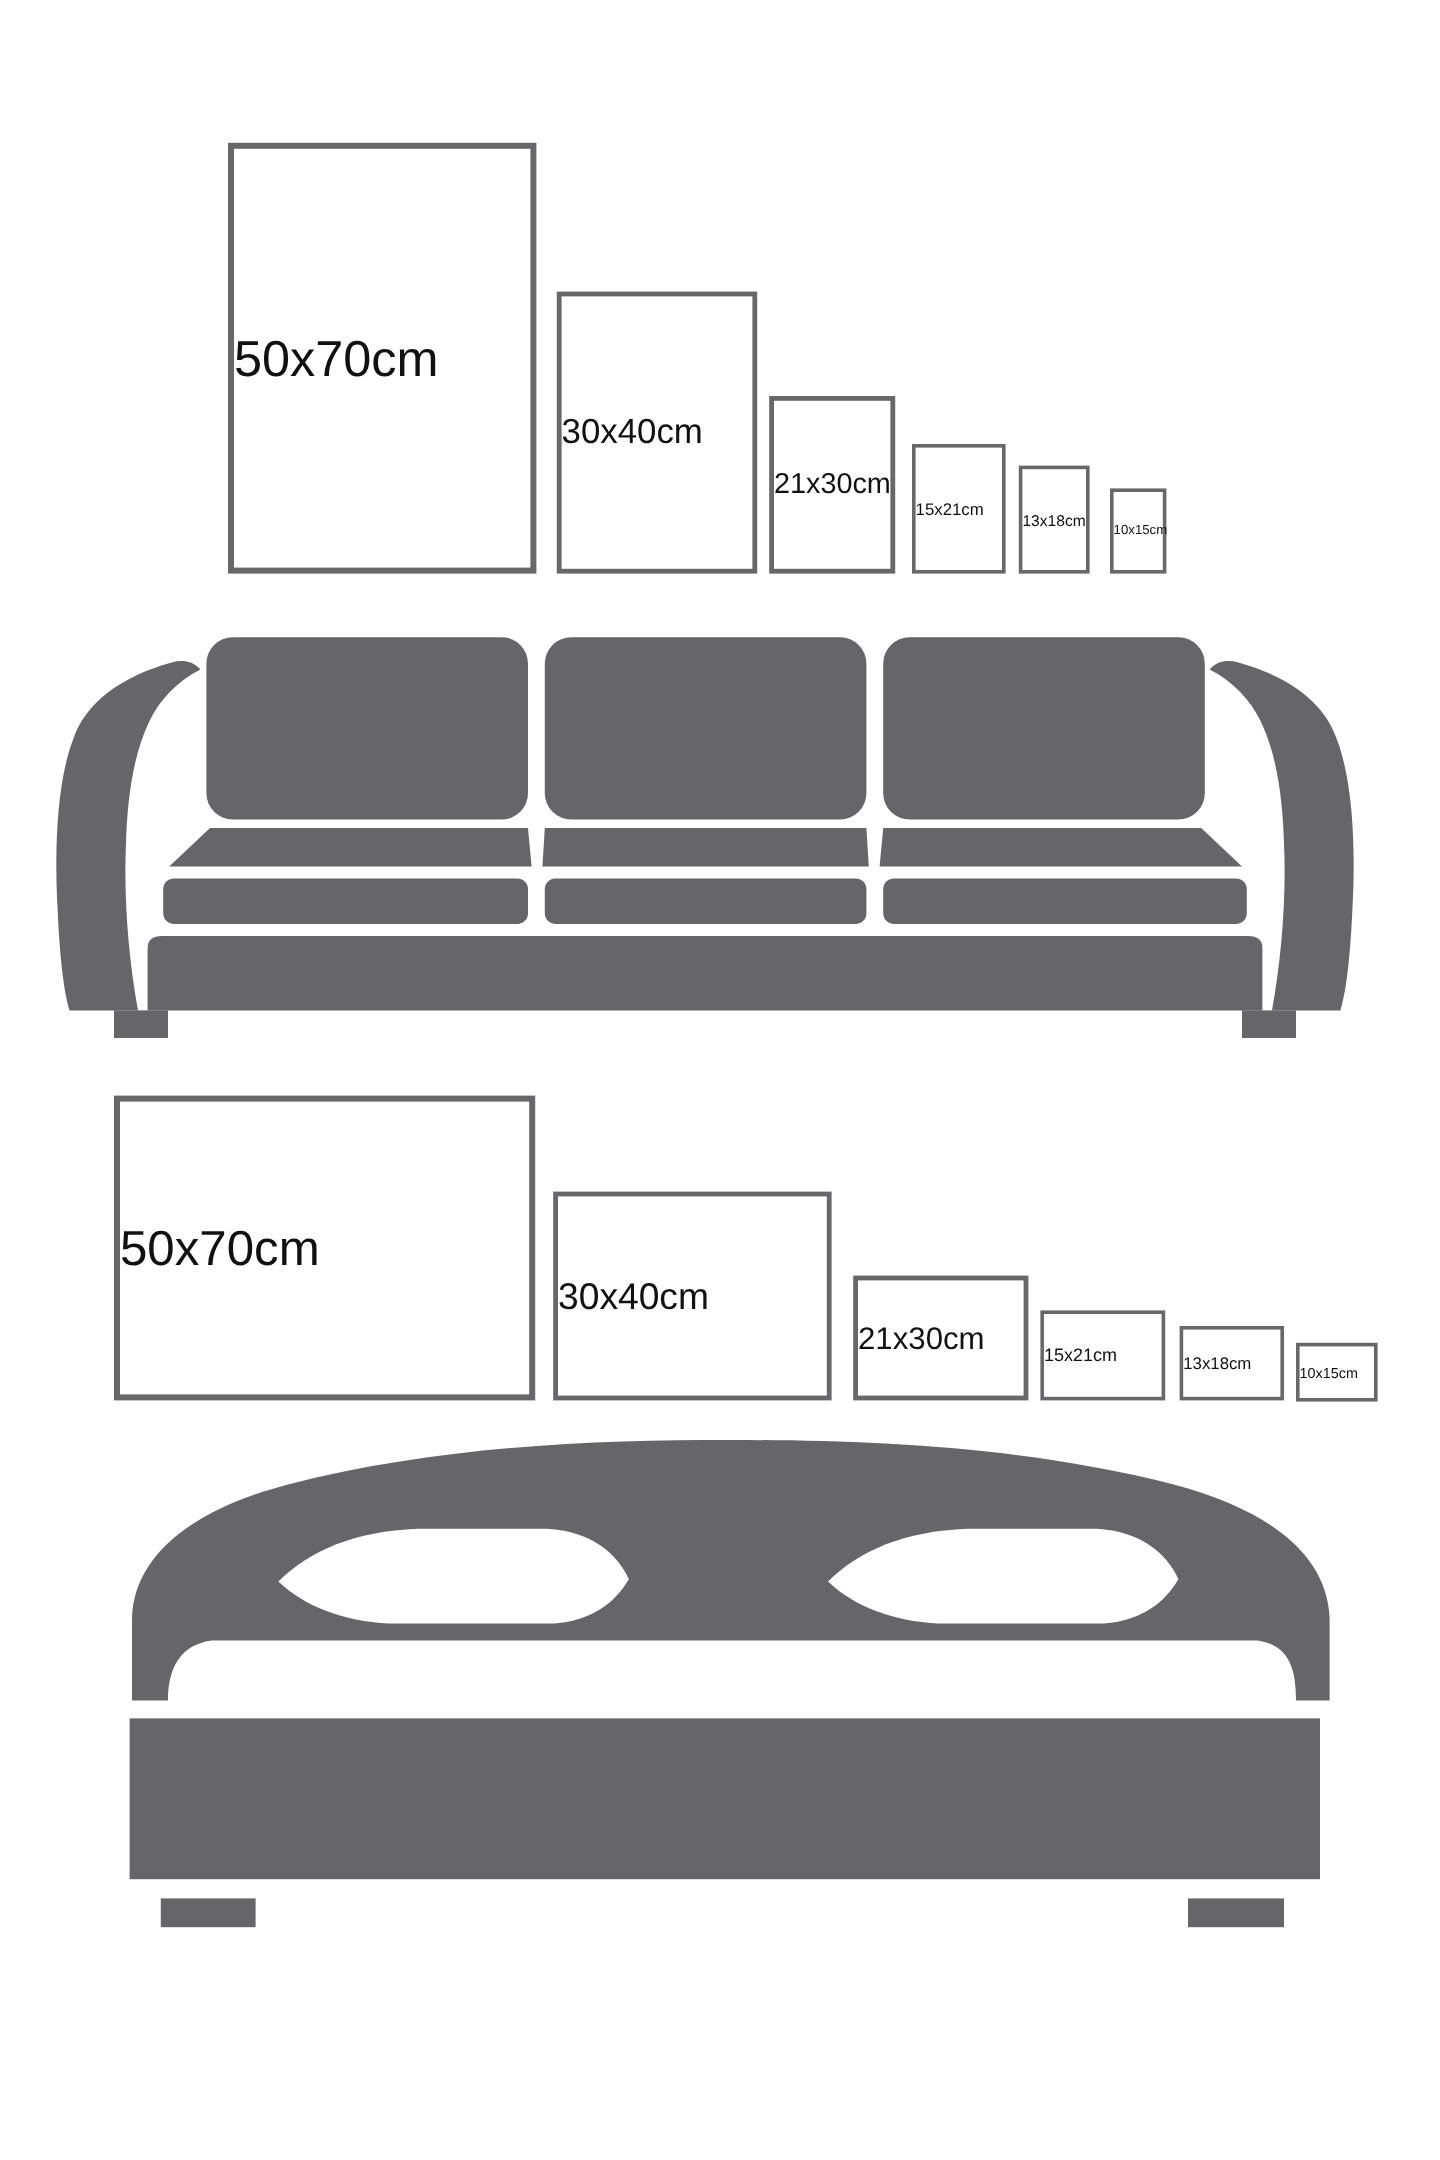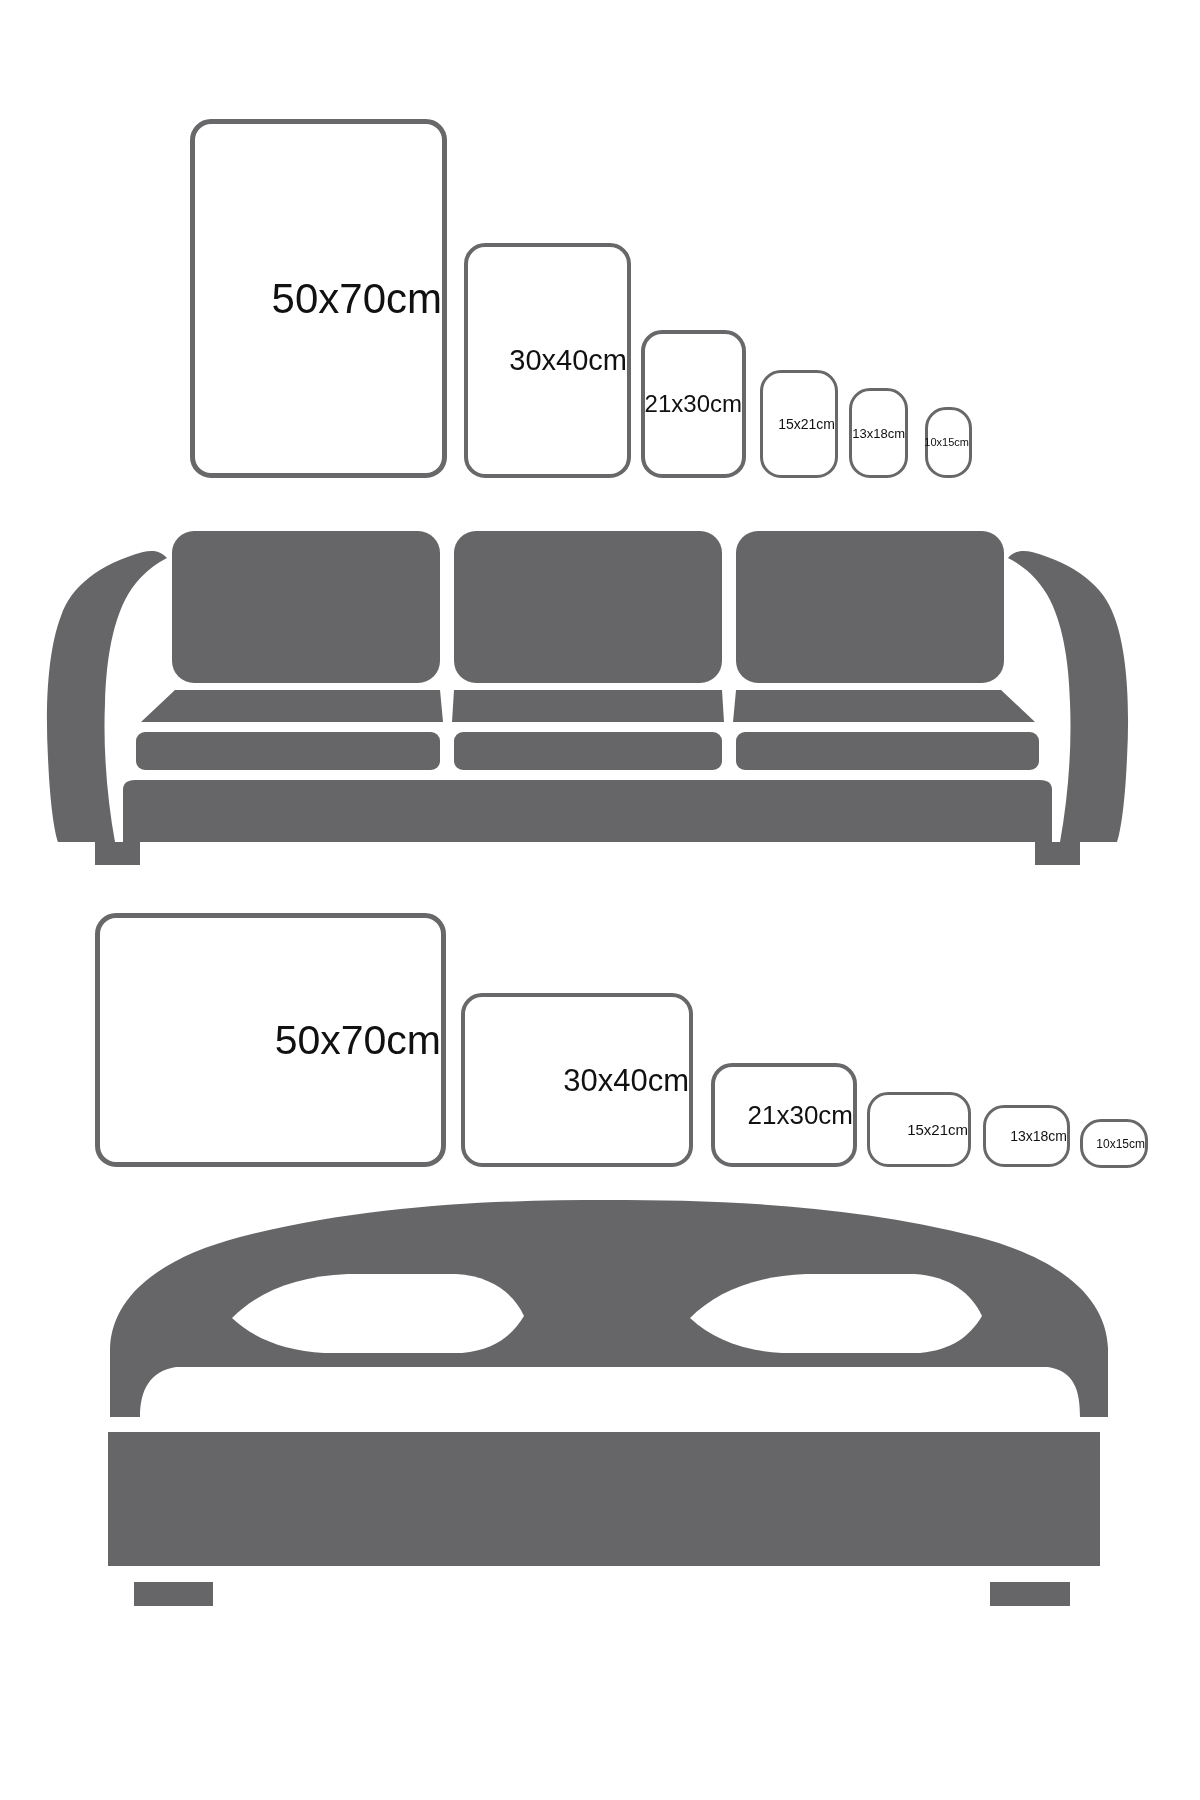--- a/index.html
+++ b/index.html
@@ -17,8 +17,7 @@
     background: #ffffff;
     display: flex;
     align-items: center;
-    justify-content: flex-end;
-    border-radius: 21px;
+    justify-content: flex-start;
   }
   .frame span { color: #111111; line-height: 1; }
   

